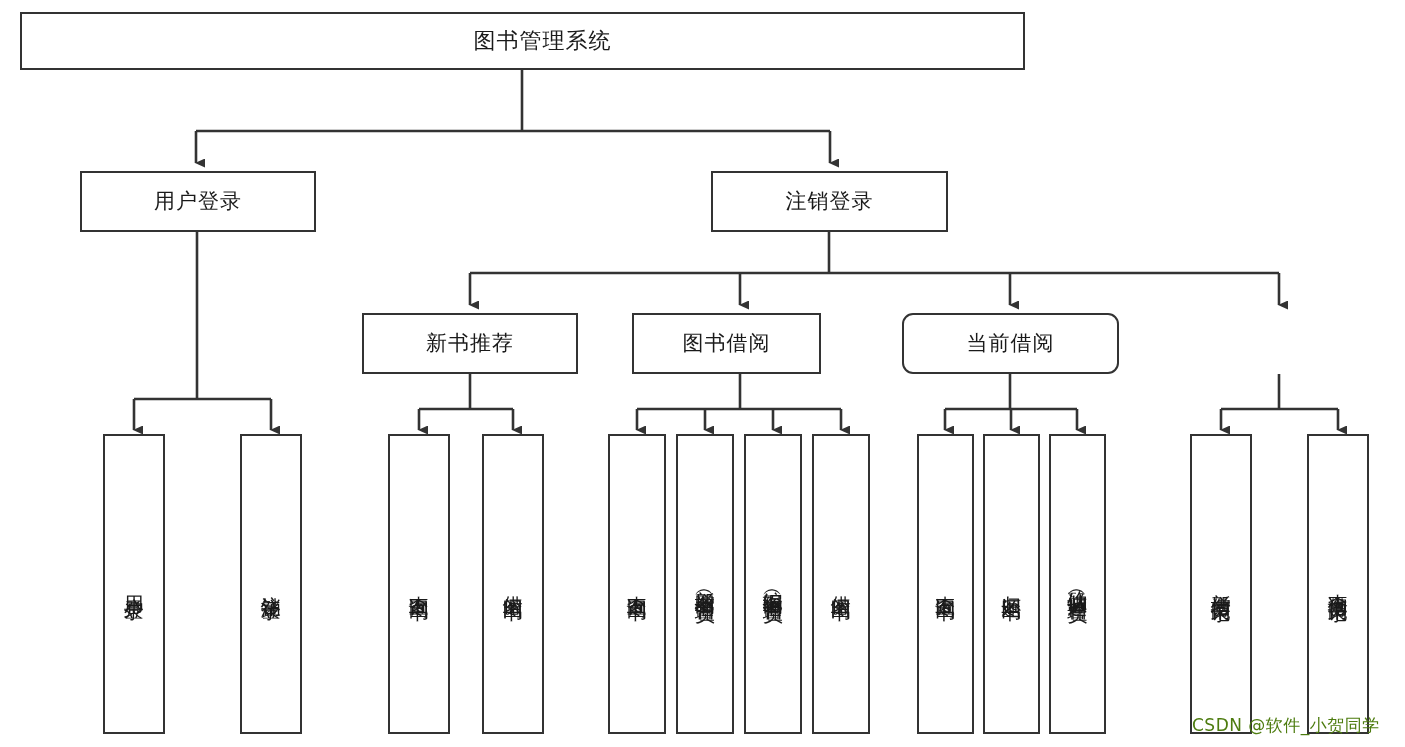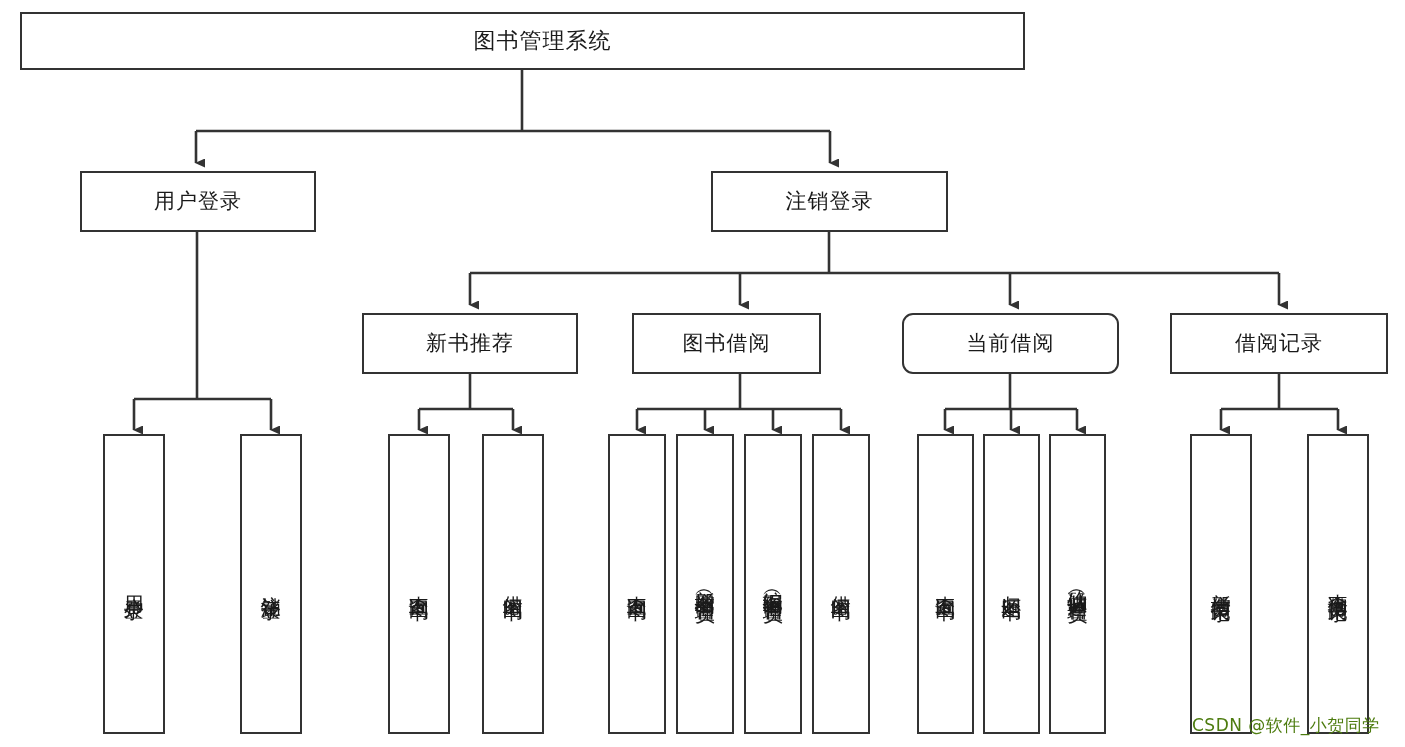--- a/index.html
+++ b/index.html
@@ -145,9 +145,6 @@
   <div class="node horizontal" style="left:902px; top:313px; width:217px; height:61px;border-radius:11px;">
     <span class="label">当前借阅</span>
   </div>
-  <div class="node horizontal" style="left:1170px; top:313px; width:218px; height:61px;">
-    <span class="label">借阅记录</span>
-  </div>
 
   <div class="node vertical" style="left:103px; top:434px; width:62px; height:300px;">
     <span class="label">用户登录</span>

